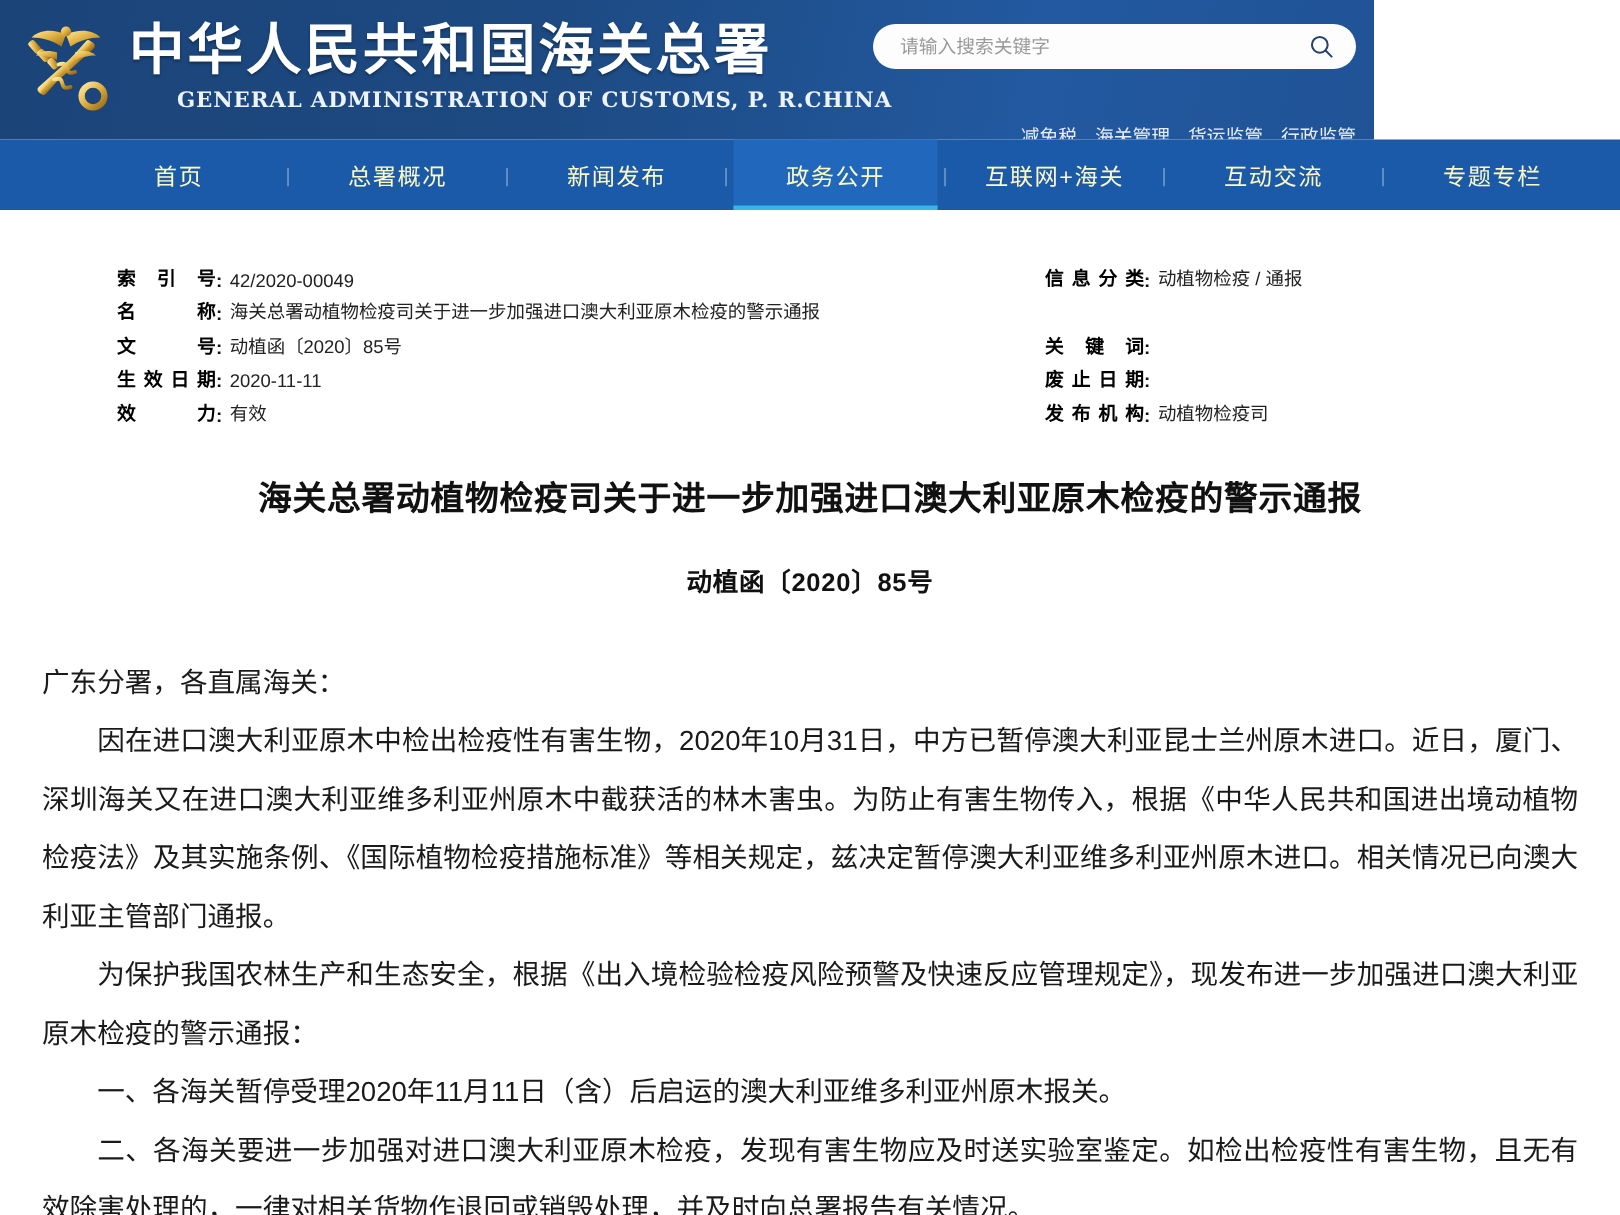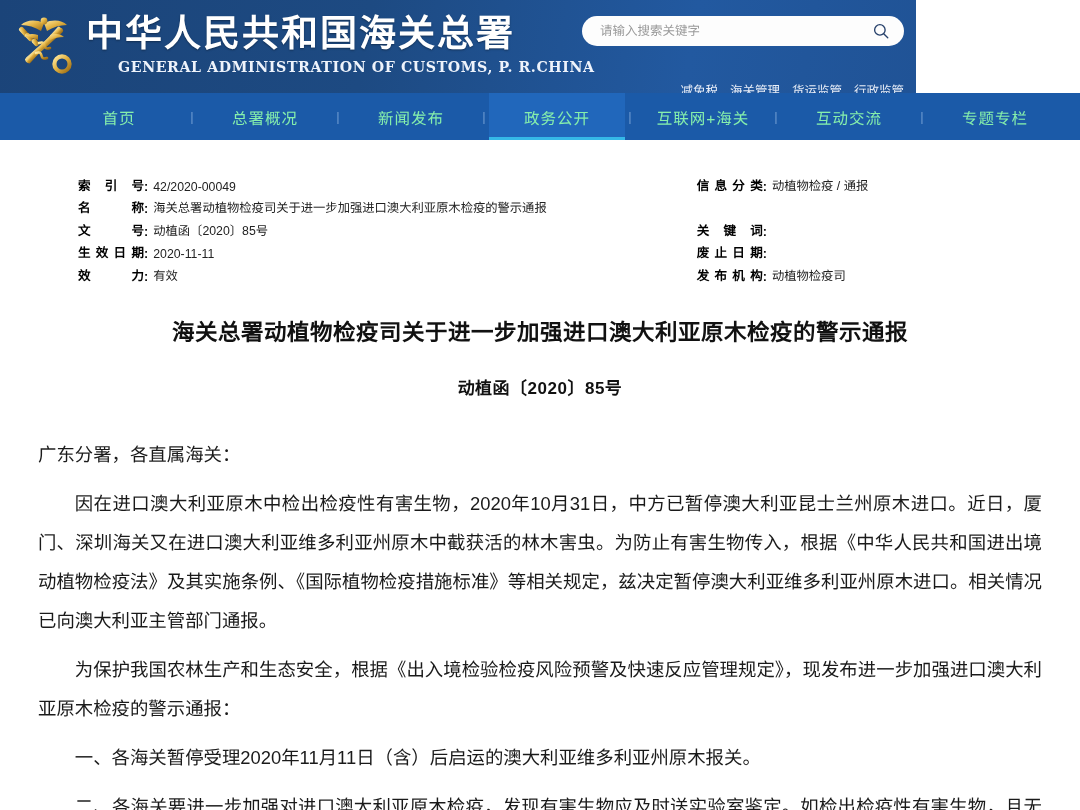--- a/index.html
+++ b/index.html
@@ -133,7 +133,7 @@
     align-items: center;
     justify-content: center;
     width: 136px;
-    color: #86efac;
+    color: #fef9c3;
     font-size: 15.5px;
     letter-spacing: 1px;
     cursor: pointer;

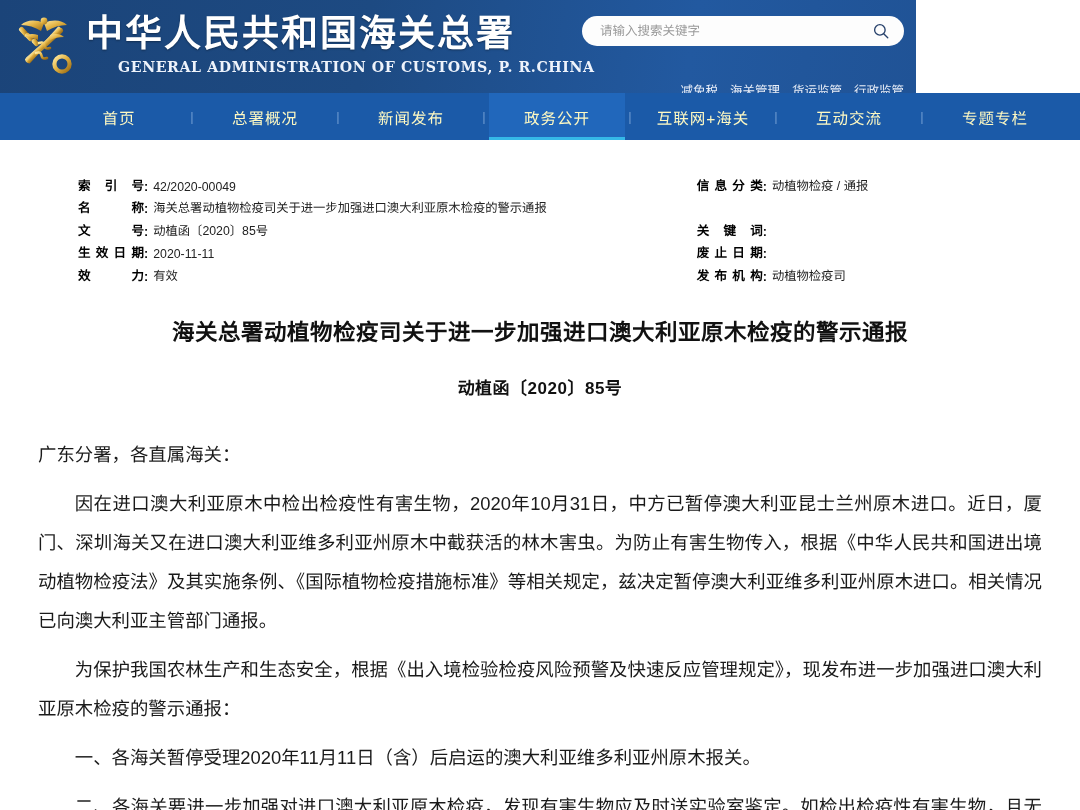--- a/index.html
+++ b/index.html
@@ -233,7 +233,7 @@
     text-justify: inter-ideograph;
   }
 
-  .doc-body p { margin: 10px; }
+  .doc-body p { margin: 0; }
   .doc-body p.indent { text-indent: 2em; }
 </style>
 </head>

